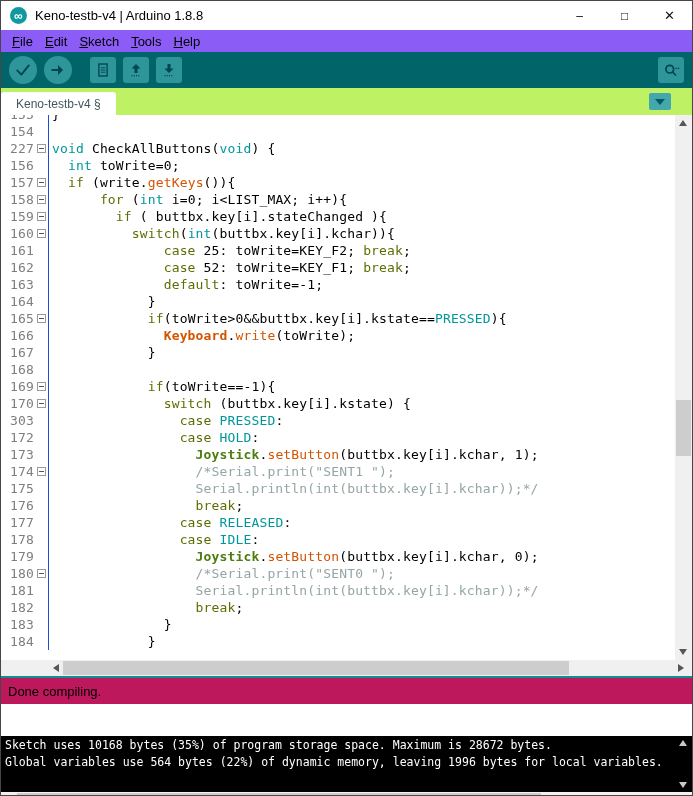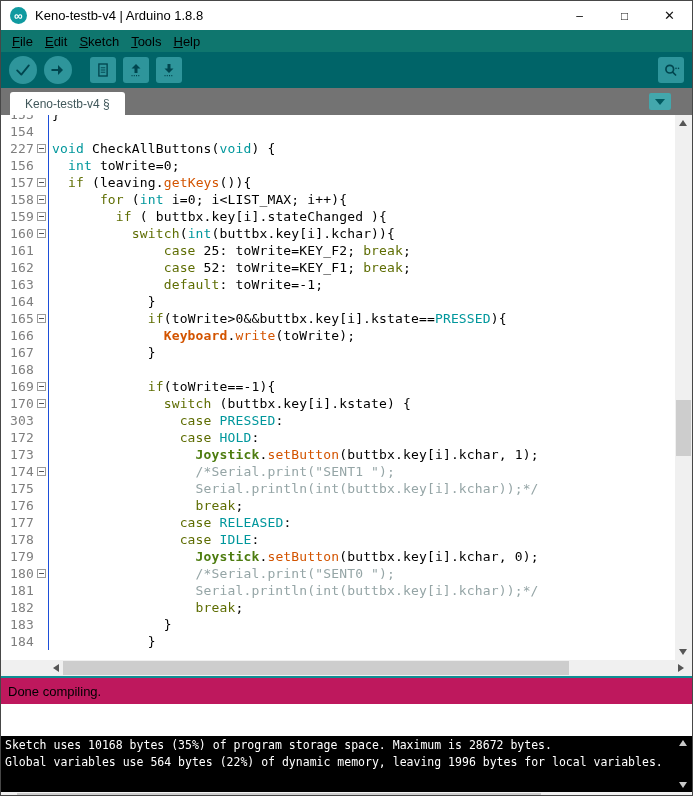--- a/index.html
+++ b/index.html
@@ -15,7 +15,7 @@
     font-size:12px;color:#111;cursor:default;}
   .win-btn.close{font-size:13px;}
   
-  .menubar{height:22px;flex:none;display:flex;align-items:center;padding-left:5px;font-size:13px;background:#0f766e;}
+  .menubar{height:22px;flex:none;display:flex;align-items:center;padding-left:5px;font-size:13px;background:#8b5cf6;}
   .menu-item{display:inline-block;padding:2px 6px;color:#000;}
   .menu-item::first-letter{text-decoration:underline;}
   

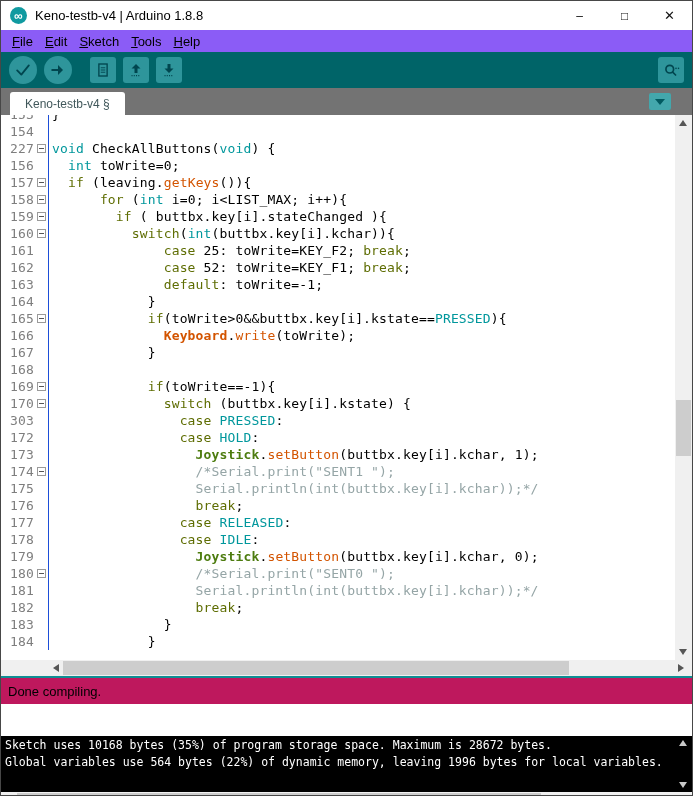--- a/index.html
+++ b/index.html
@@ -27,7 +27,7 @@
   .tb-gap{width:4px;flex:none;}
   .tb-spacer{flex:1;}
   
-  .tabbar{height:27px;flex:none;background:#737373;display:flex;align-items:flex-end;padding-left:9px;position:relative;}
+  .tabbar{height:27px;flex:none;background:#bef264;display:flex;align-items:flex-end;padding-left:0;position:relative;}
   .tab{background:#fff;height:23px;padding:0 15px;border-radius:3px 3px 0 0;font-size:12px;color:#41585b;
     display:flex;align-items:center;}
   .tab-dropdown{position:absolute;right:21px;top:5px;width:22px;height:17px;background:#43a7ac;border-radius:2px;

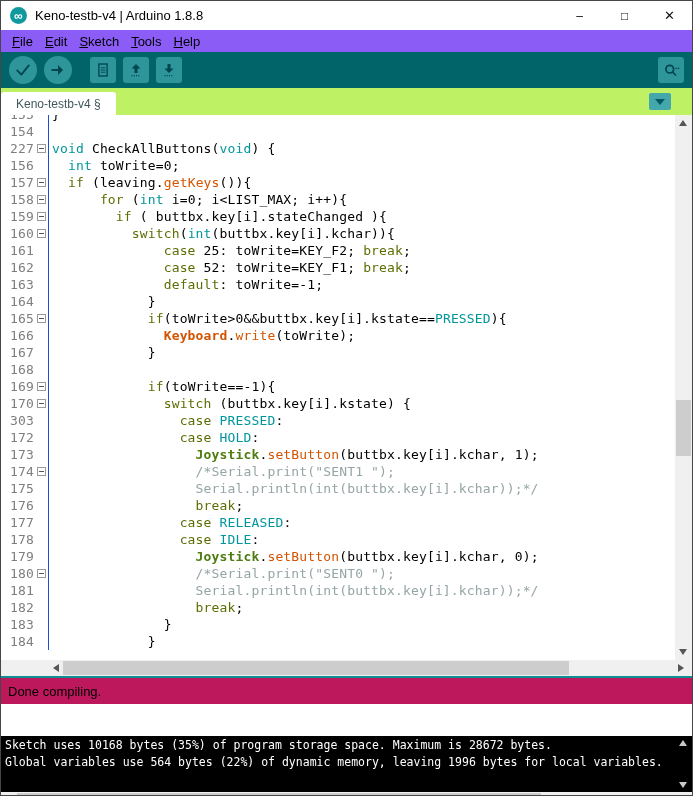--- a/index.html
+++ b/index.html
@@ -176,7 +176,7 @@
           <div class="code-row"><span class="gutter"><span class="lnum">154</span><span class="foldslot"></span></span><span class="code-text"></span></div>
           <div class="code-row"><span class="gutter"><span class="lnum">227</span><span class="foldslot"><span class="fold-box"></span></span></span><span class="code-text"><span class="c-ty">void</span><span class="c-pl"> CheckAllButtons(</span><span class="c-ty">void</span><span class="c-pl">) {</span></span></div>
           <div class="code-row"><span class="gutter"><span class="lnum">156</span><span class="foldslot"></span></span><span class="code-text"><span class="c-pl">  </span><span class="c-ty">int</span><span class="c-pl"> toWrite=0;</span></span></div>
-          <div class="code-row"><span class="gutter"><span class="lnum">157</span><span class="foldslot"><span class="fold-box"></span></span></span><span class="code-text"><span class="c-pl">  </span><span class="c-kw">if</span><span class="c-pl"> (leaving.</span><span class="c-fn">getKeys</span><span class="c-pl">()){</span></span></div>
+          <div class="code-row"><span class="gutter"><span class="lnum">157</span><span class="foldslot"><span class="fold-box"></span></span></span><span class="code-text"><span class="c-pl">  </span><span class="c-kw">if</span><span class="c-pl"> (write.</span><span class="c-fn">getKeys</span><span class="c-pl">()){</span></span></div>
           <div class="code-row"><span class="gutter"><span class="lnum">158</span><span class="foldslot"><span class="fold-box"></span></span></span><span class="code-text"><span class="c-pl">      </span><span class="c-kw">for</span><span class="c-pl"> (</span><span class="c-ty">int</span><span class="c-pl"> i=0; i&lt;LIST_MAX; i++){</span></span></div>
           <div class="code-row"><span class="gutter"><span class="lnum">159</span><span class="foldslot"><span class="fold-box"></span></span></span><span class="code-text"><span class="c-pl">        </span><span class="c-kw">if</span><span class="c-pl"> ( buttbx.key[i].stateChanged ){</span></span></div>
           <div class="code-row"><span class="gutter"><span class="lnum">160</span><span class="foldslot"><span class="fold-box"></span></span></span><span class="code-text"><span class="c-pl">          </span><span class="c-kw">switch</span><span class="c-pl">(</span><span class="c-ty">int</span><span class="c-pl">(buttbx.key[i].kchar)){</span></span></div>

